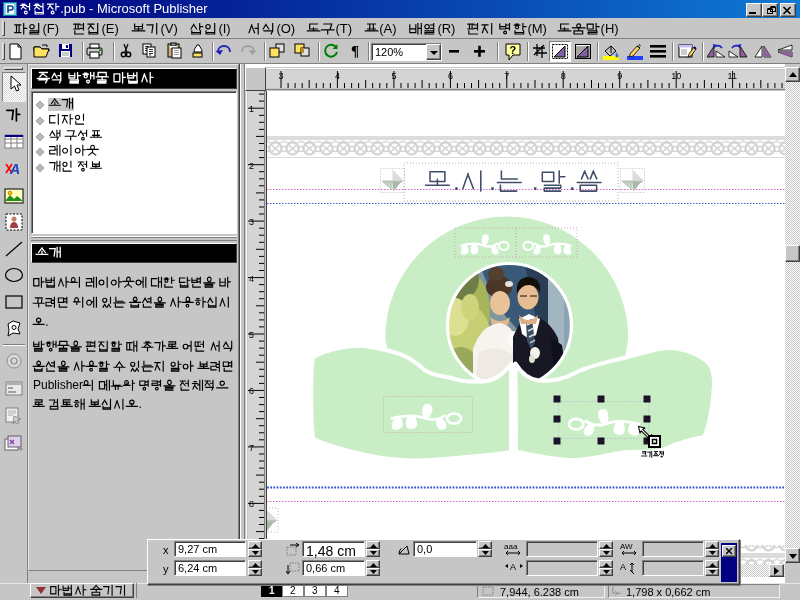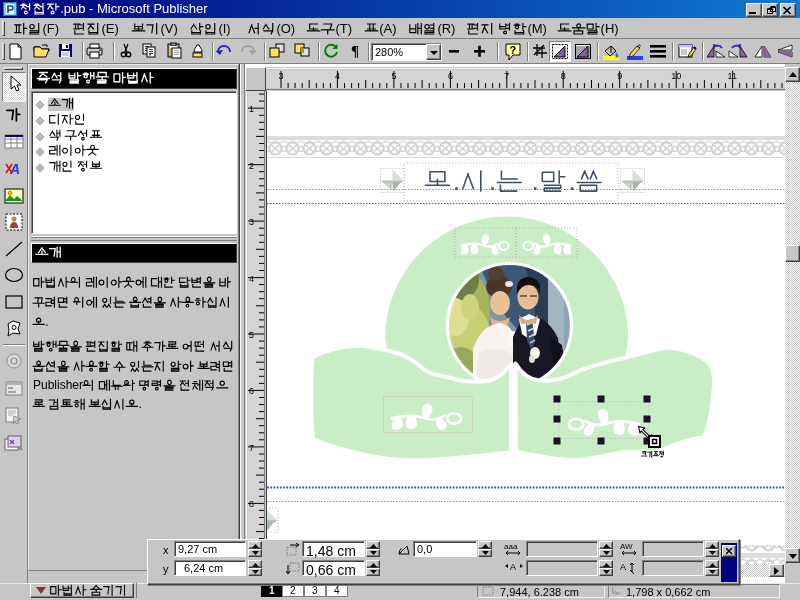--- a/index.html
+++ b/index.html
@@ -153,7 +153,7 @@
 <div class="ab" style="left:318px;top:42px;width:2px;height:19px;border-left:1px solid #808080;border-right:1px solid #fff"></div>
 <div class="ab" style="left:368px;top:42px;width:2px;height:19px;border-left:1px solid #808080;border-right:1px solid #fff"></div>
 <div class="ab fld" style="left:371px;top:43px;width:71px;height:18px"></div>
-<div class="ab" style="left:375px;top:46px;font-size:11px">280%</div>
+<div class="ab" style="left:375px;top:46px;font-size:11px">120%</div>
 <div class="ab btn" style="left:426px;top:44px;width:15px;height:16px"></div>
 <svg class="ab" style="left:429px;top:50px" width="10" height="6">
     <path d="M1 1l4 4 4-4z" fill="#000"></path>

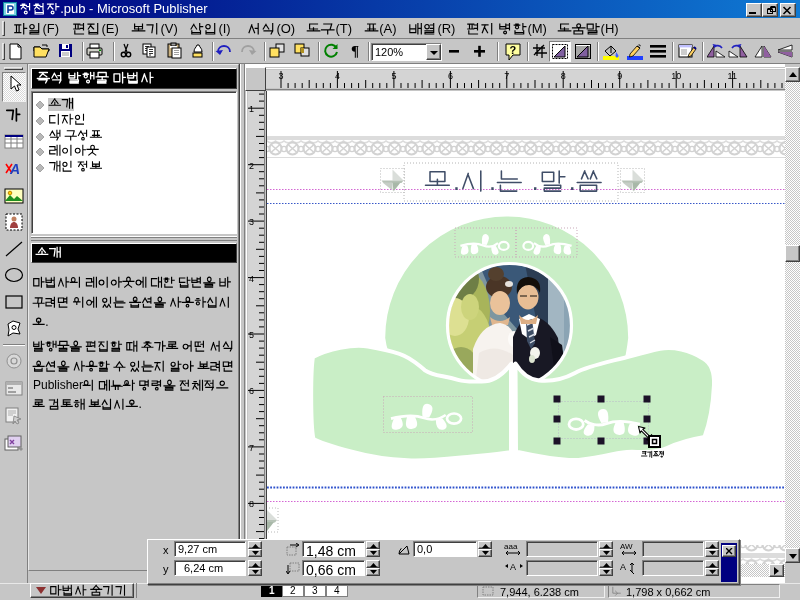--- a/index.html
+++ b/index.html
@@ -758,7 +758,7 @@
   </svg>
 <div class="ab" style="left:163px;top:563px;font-size:11px">y</div>
 <div class="ab" style="left:174px;top:560px;width:72px;height:16px;background:#fff;border:1px solid #808080;border-right-color:#fff;border-bottom-color:#fff;box-shadow:inset 1px 1px 0 #404040"></div>
-<div class="ab" style="left:184px;top:562px;font-size:11px">6,24 cm</div>
+<div class="ab" style="left:178px;top:562px;font-size:11px">6,24 cm</div>
 <div class="ab btn" style="left:248px;top:560px;width:14px;height:8px"></div>
 <svg class="ab" style="left:252px;top:562.5px" width="7" height="4">
     <path d="M3.5 0L7 4H0z" fill="#000"></path>

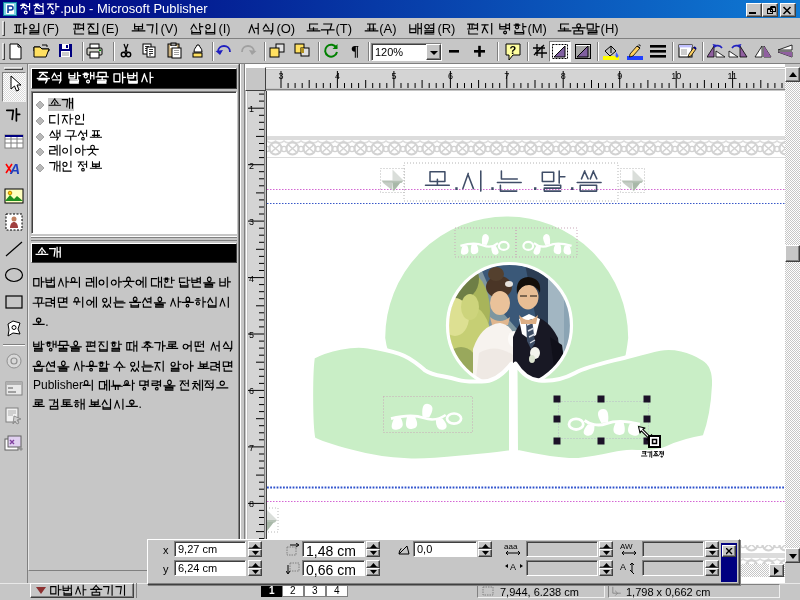--- a/index.html
+++ b/index.html
@@ -786,7 +786,7 @@
     <path d="M2 3v8M0 9l2 3 2-3" stroke="#000" fill="none"></path>
   </svg>
 <div class="ab" style="left:302px;top:560px;width:63px;height:16px;background:#fff;border:1px solid #808080;border-right-color:#fff;border-bottom-color:#fff;box-shadow:inset 1px 1px 0 #404040"></div>
-<div class="ab" style="left:306px;top:562px;font-size:14px">0,66 cm</div>
+<div class="ab" style="left:306px;top:562px;font-size:11px">0,66 cm</div>
 <div class="ab btn" style="left:366px;top:560px;width:14px;height:8px"></div>
 <svg class="ab" style="left:370px;top:562.5px" width="7" height="4">
     <path d="M3.5 0L7 4H0z" fill="#000"></path>

